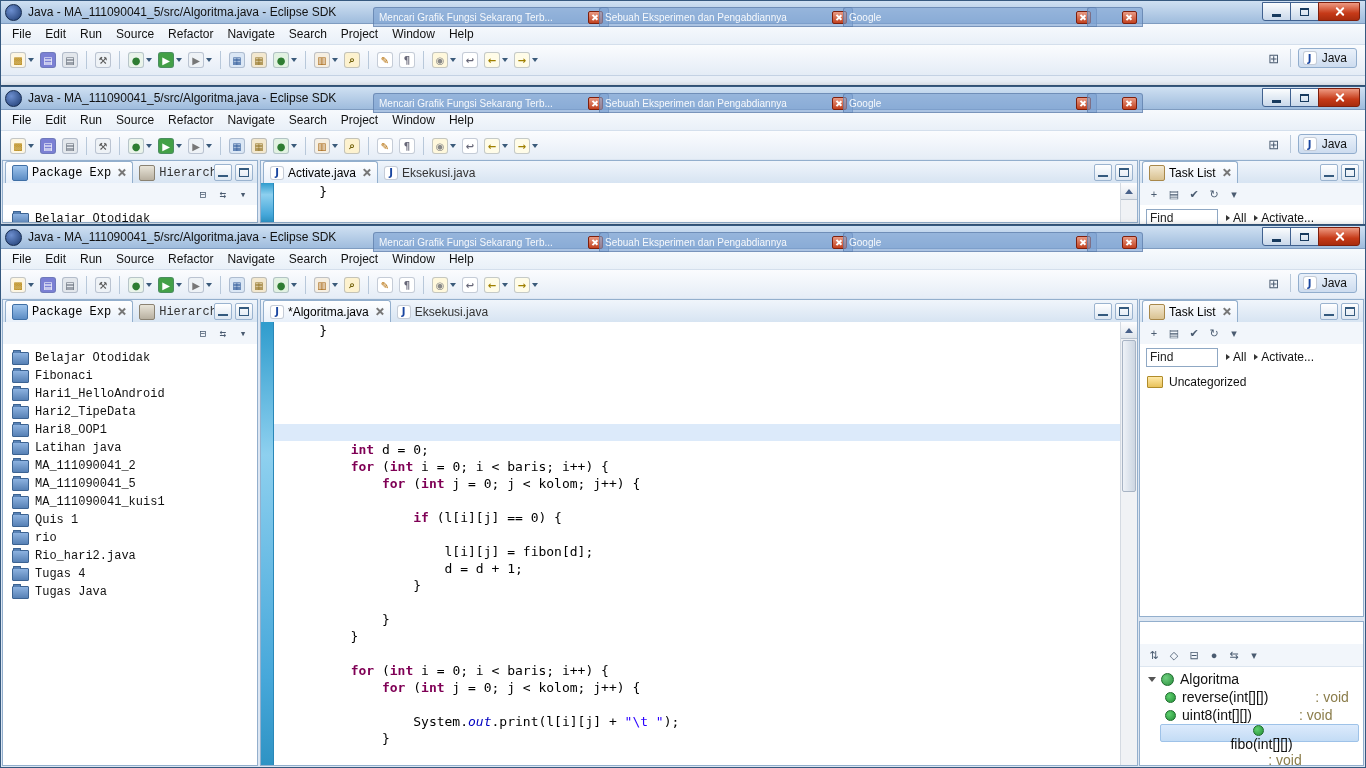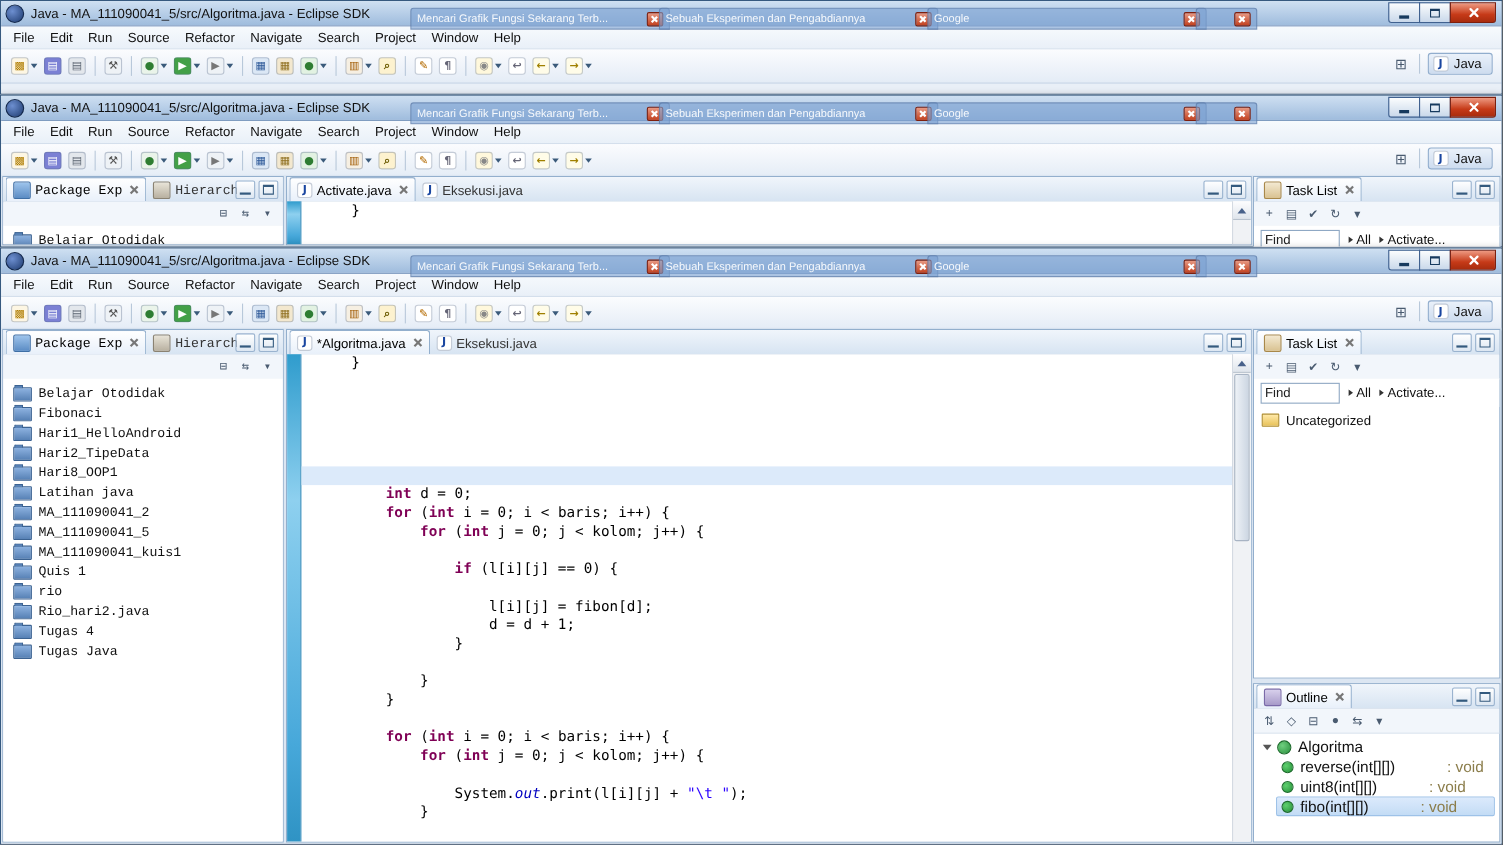--- a/index.html
+++ b/index.html
@@ -787,17 +787,6 @@
         </div>
         <div class="sash" style="top:318px;"></div>
         <div class="ol">
-          <div class="tabrow">
-            <span class="vtab sel">
-              <span class="vt-ic vt-ol"></span>
-              <span>Outline</span>
-              <span class="xicon"></span>
-            </span>
-            <span class="mm">
-                <span class="mmb min"></span>
-                <span class="mmb max"></span>
-              </span>
-          </div>
           <div class="viewtools left">
               <span class="small-ic">⇅</span>
               <span class="small-ic">◇</span>

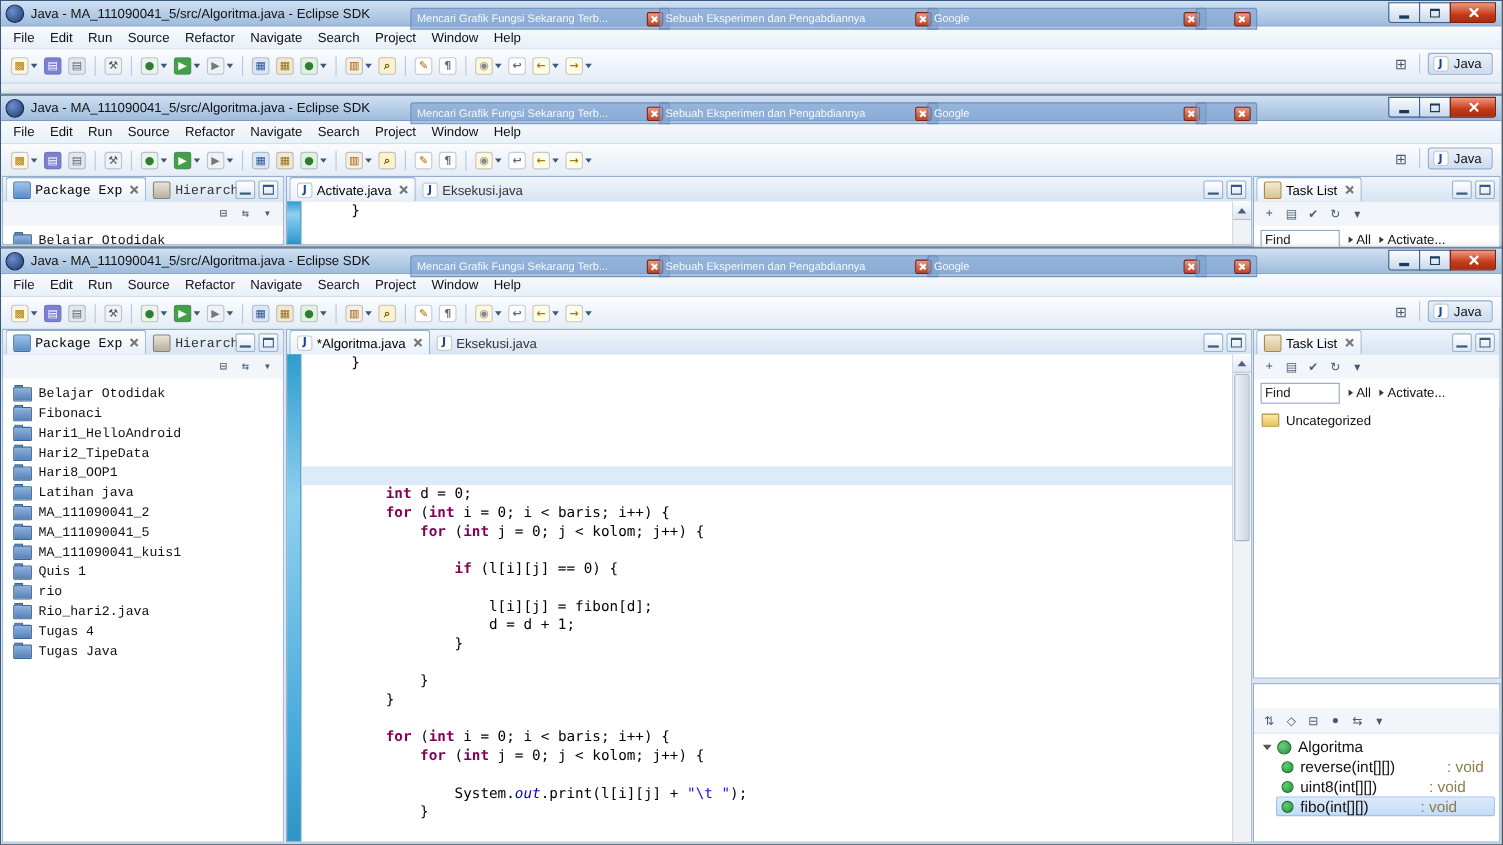--- a/index.html
+++ b/index.html
@@ -130,7 +130,7 @@
         border:1px solid #1d6b2c;margin-right:6px;}
   .ol-row{display:flex;align-items:center;height:18px;margin-left:20px;margin-right:4px;
           padding-left:4px;color:#111;border:1px solid transparent;box-sizing:border-box;}
-  .ol-row.sel{background:linear-gradient(#dceafc,#c3dcf5);border-color:#9ec2e8;border-radius:2px;}
+  .ol-row.sel{background:linear-gradient(#dceafc,#c3dcf5);border-color:#9ec2e8;border-radius:2px;flex-direction:column;}
   .m-ic{width:9px;height:9px;border-radius:50%;background:radial-gradient(circle at 35% 35%,#5fd06f,#259038);
         border:1px solid #1d6b2c;margin-right:6px;flex:0 0 auto;}
   .ret{color:#8b7d4b;padding-left:47px;}

